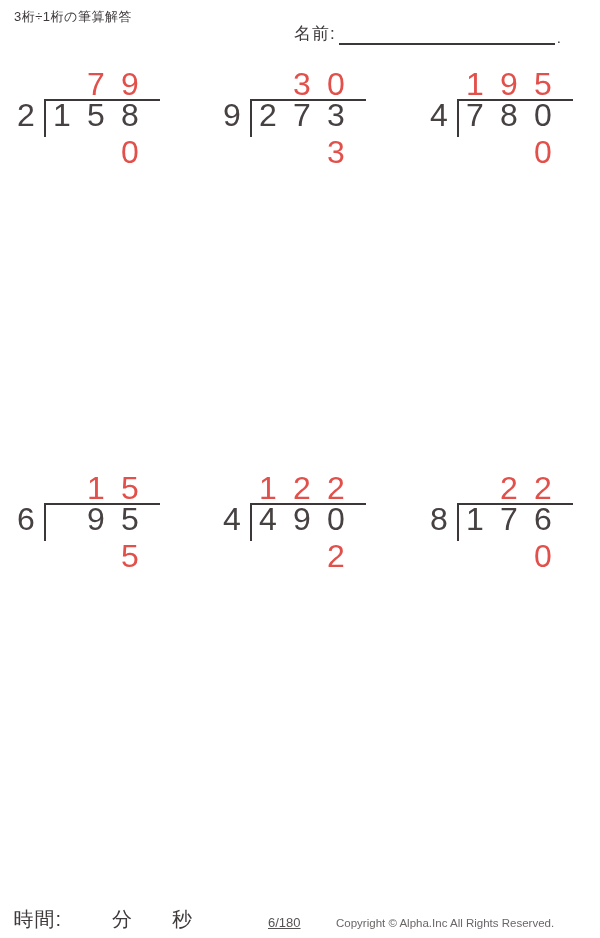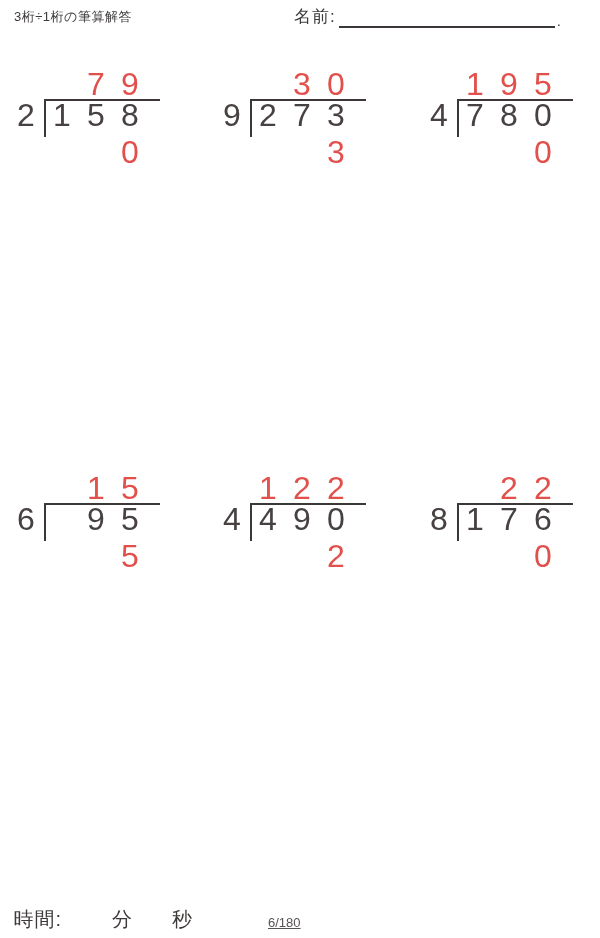--- a/index.html
+++ b/index.html
@@ -30,7 +30,7 @@
   .name-row {
     position: absolute;
     left: 294px;
-    top: 5px;
+    top: 22px;
     display: flex;
     align-items: flex-end;
   }

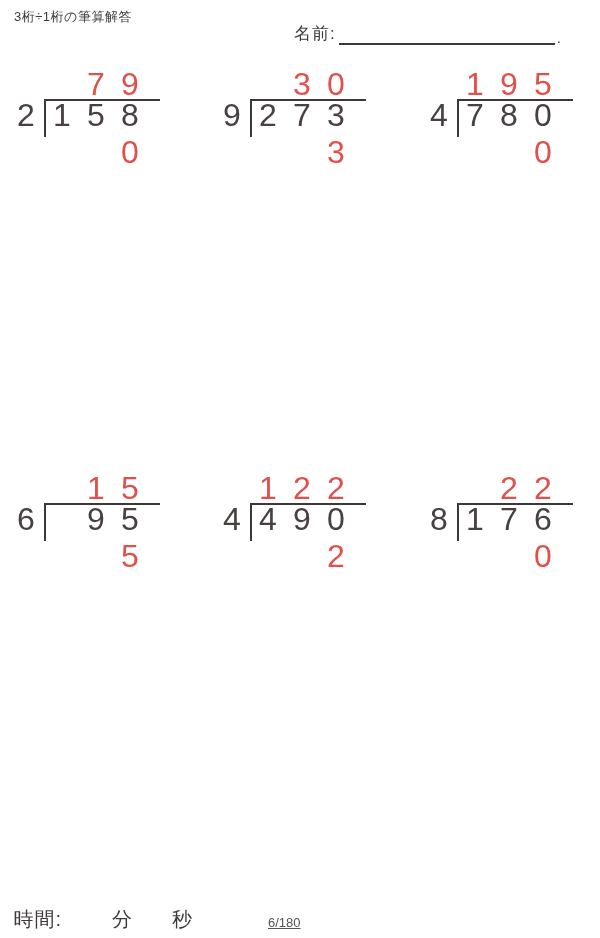--- a/index.html
+++ b/index.html
@@ -279,6 +279,7 @@
     <span class="seconds-label">秒</span>
   </div>
   <div class="page-indicator">6/180</div>
+  <div class="copyright">Copyright © Alpha.Inc All Rights Reserved.</div>
 
 </div>
 

